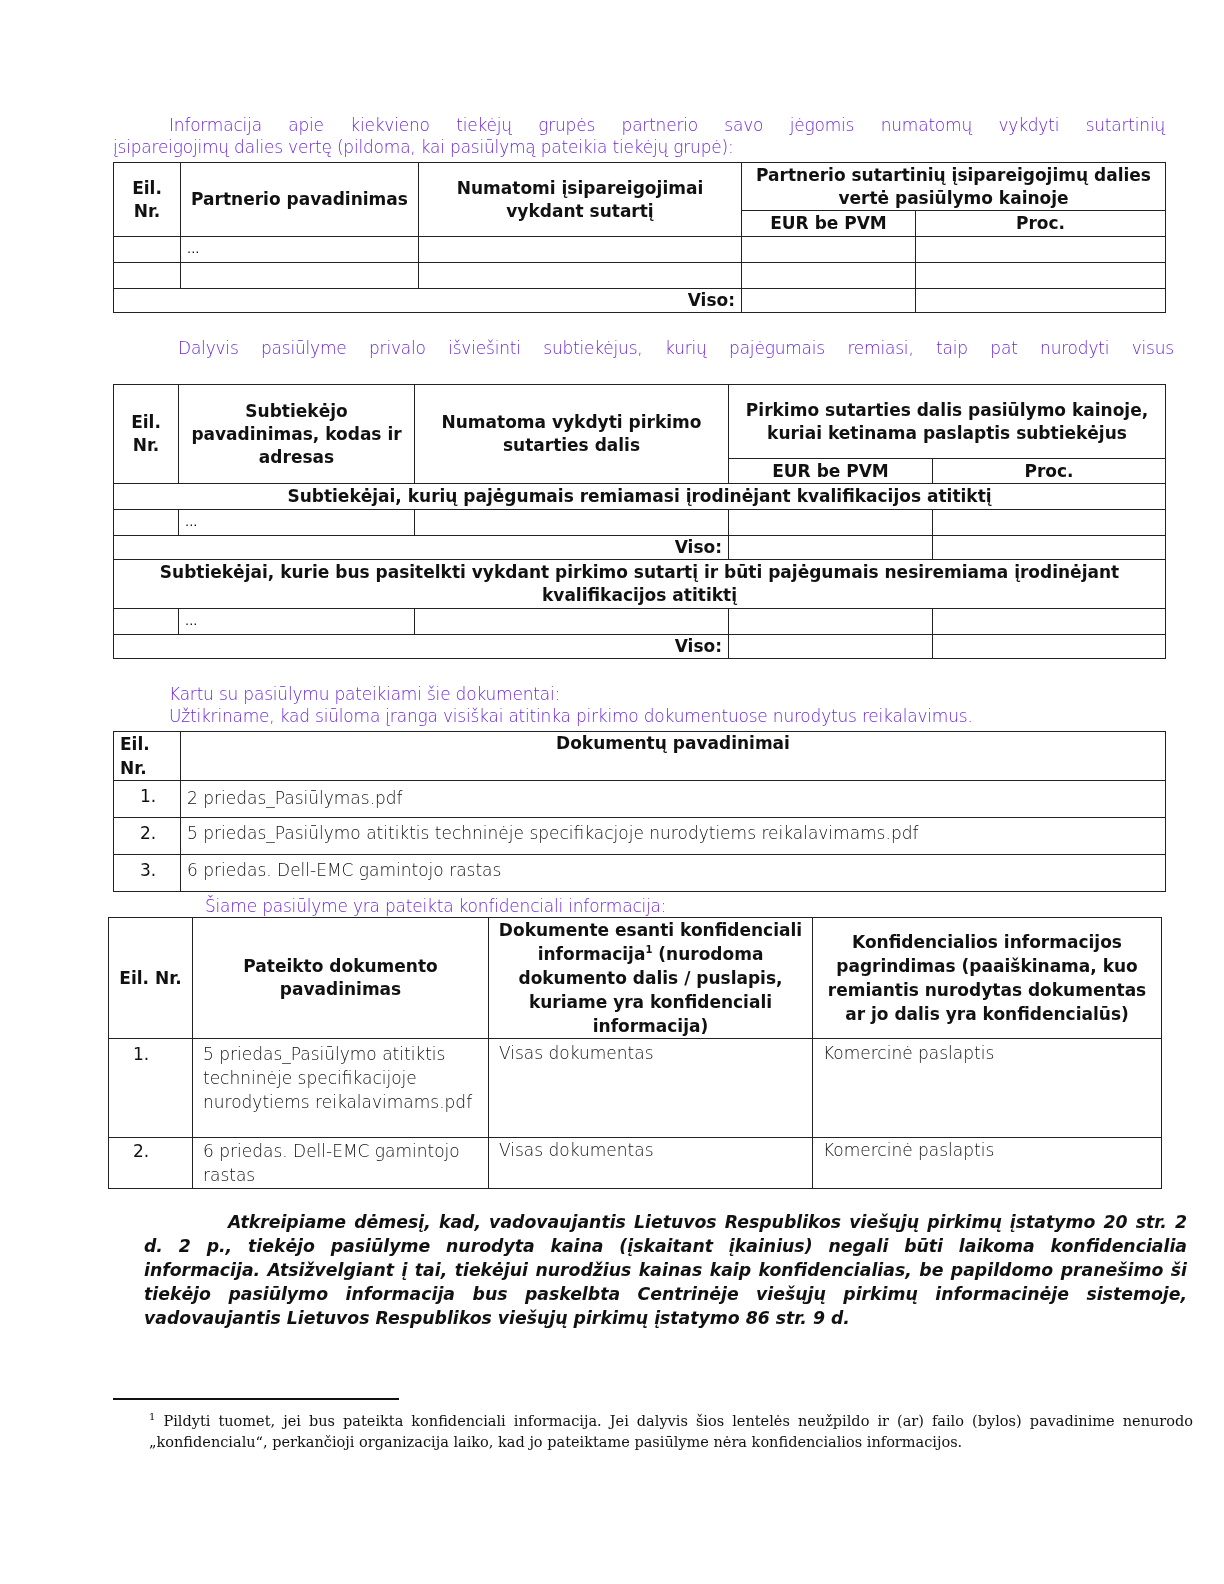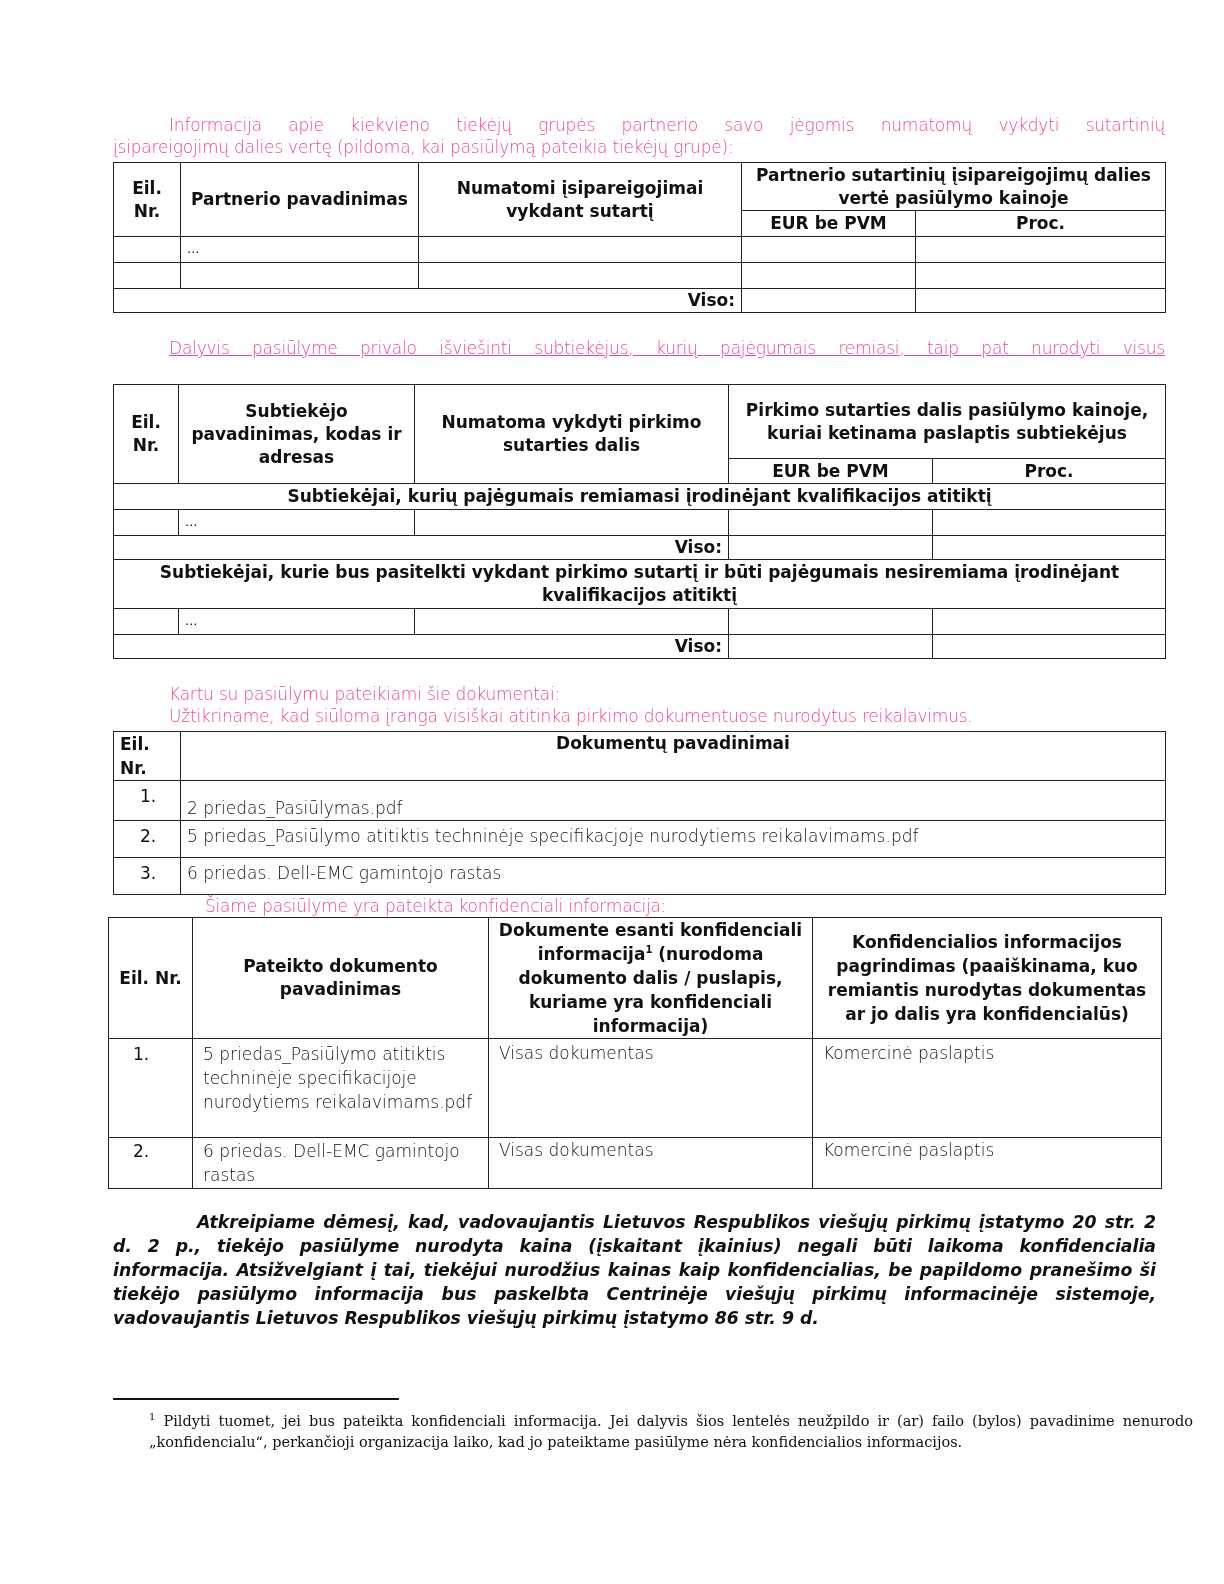--- a/index.html
+++ b/index.html
@@ -5,7 +5,7 @@
   html, body { margin: 0; padding: 0; background: #ffffff; }
   body { width: 1224px; height: 1584px; position: relative; overflow: hidden; color: #111; font-family: "DejaVu Sans", sans-serif; }
   .abs { position: absolute; }
-  .para { font-size: 17px; line-height: 22px; color: #ec4899; font-weight: 300; letter-spacing: -0.2px; }
+  .para { font-size: 17px; line-height: 22px; color: #6d28d9; font-weight: 300; letter-spacing: -0.2px; }
   .justify { text-align: justify; text-align-last: left; }
   table { border-collapse: collapse; position: absolute; table-layout: fixed; }
   td, th { border: 1.3px solid #222; padding: 0 6px; font-size: 17px; line-height: 23px; vertical-align: middle; color: #111; }

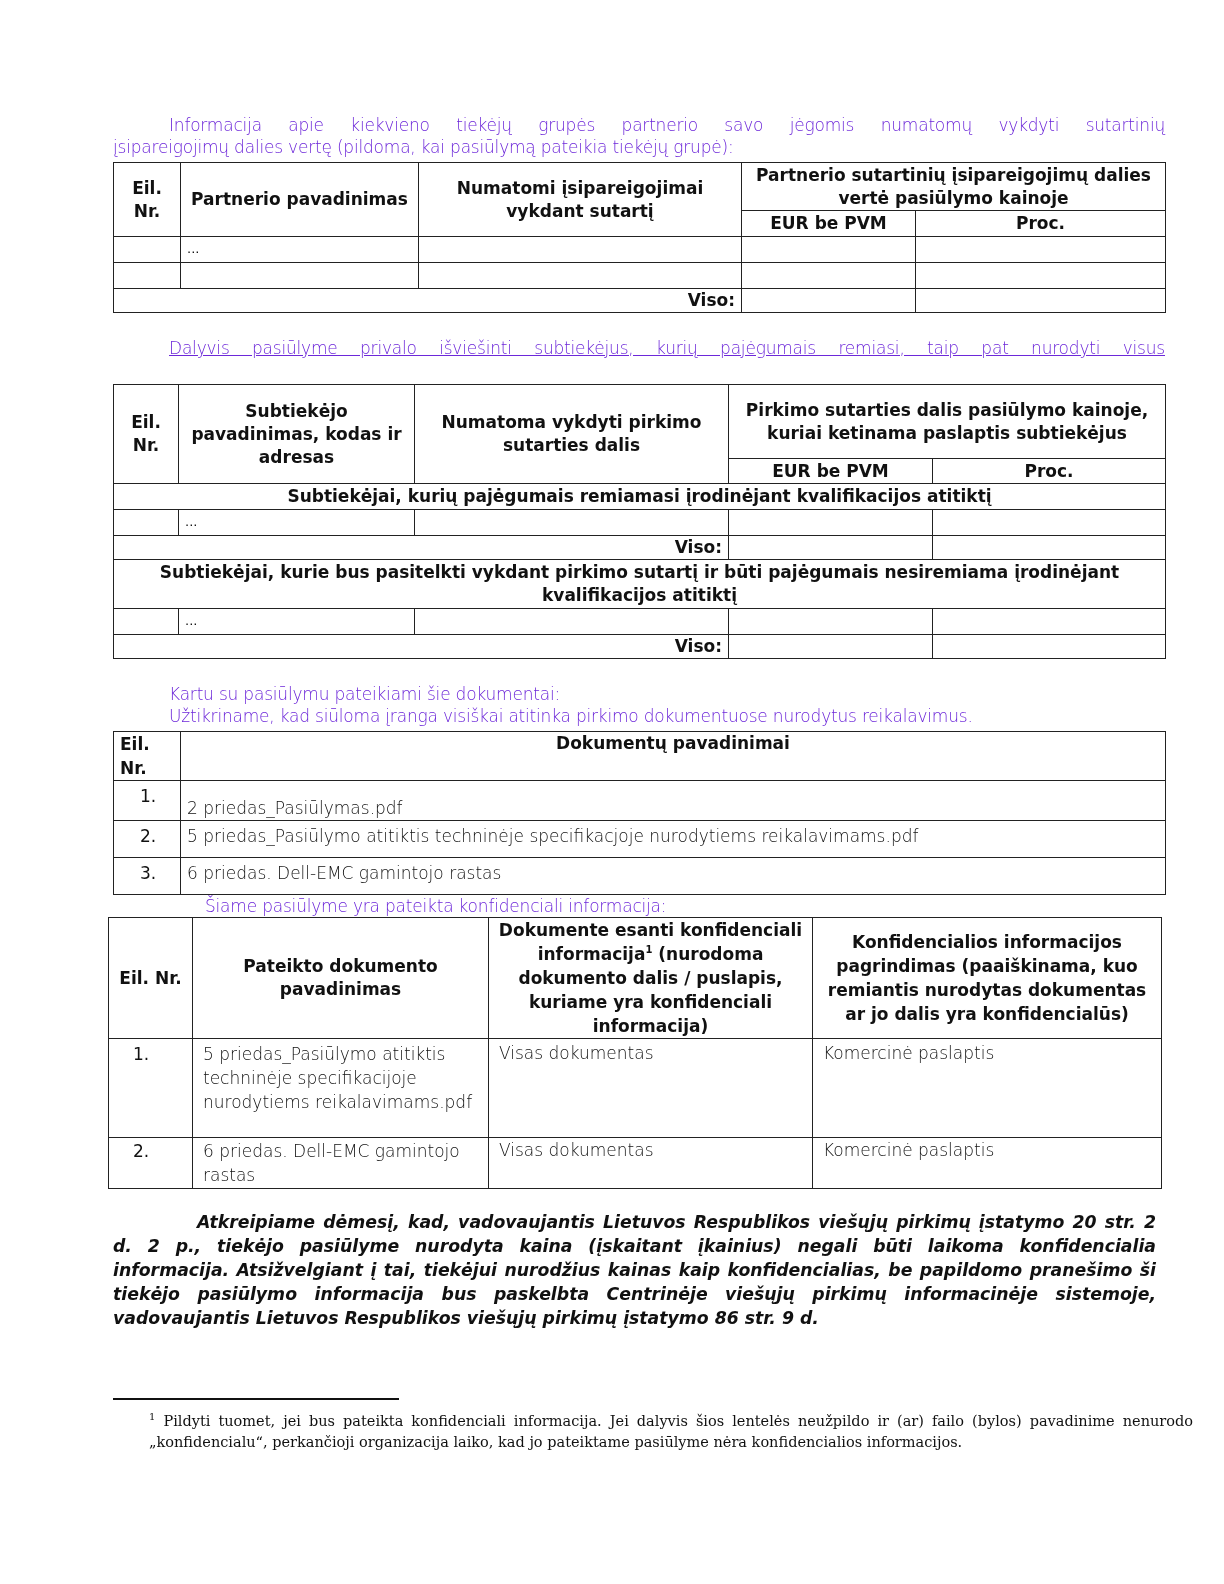--- a/index.html
+++ b/index.html
@@ -68,7 +68,7 @@
 </tbody>
   </table>
 
-<div class="abs para" style="left:113px; top:337px; width:1052px;text-decoration:underline;">
+<div class="abs para" style="left:122px; top:337px; width:1052px;">
   <div style="text-indent:56px; text-align:justify; text-align-last:justify;">Dalyvis pasiūlyme privalo išviešinti subtiekėjus, kurių pajėgumais remiasi, taip pat nurodyti visus</div>
 </div>
 

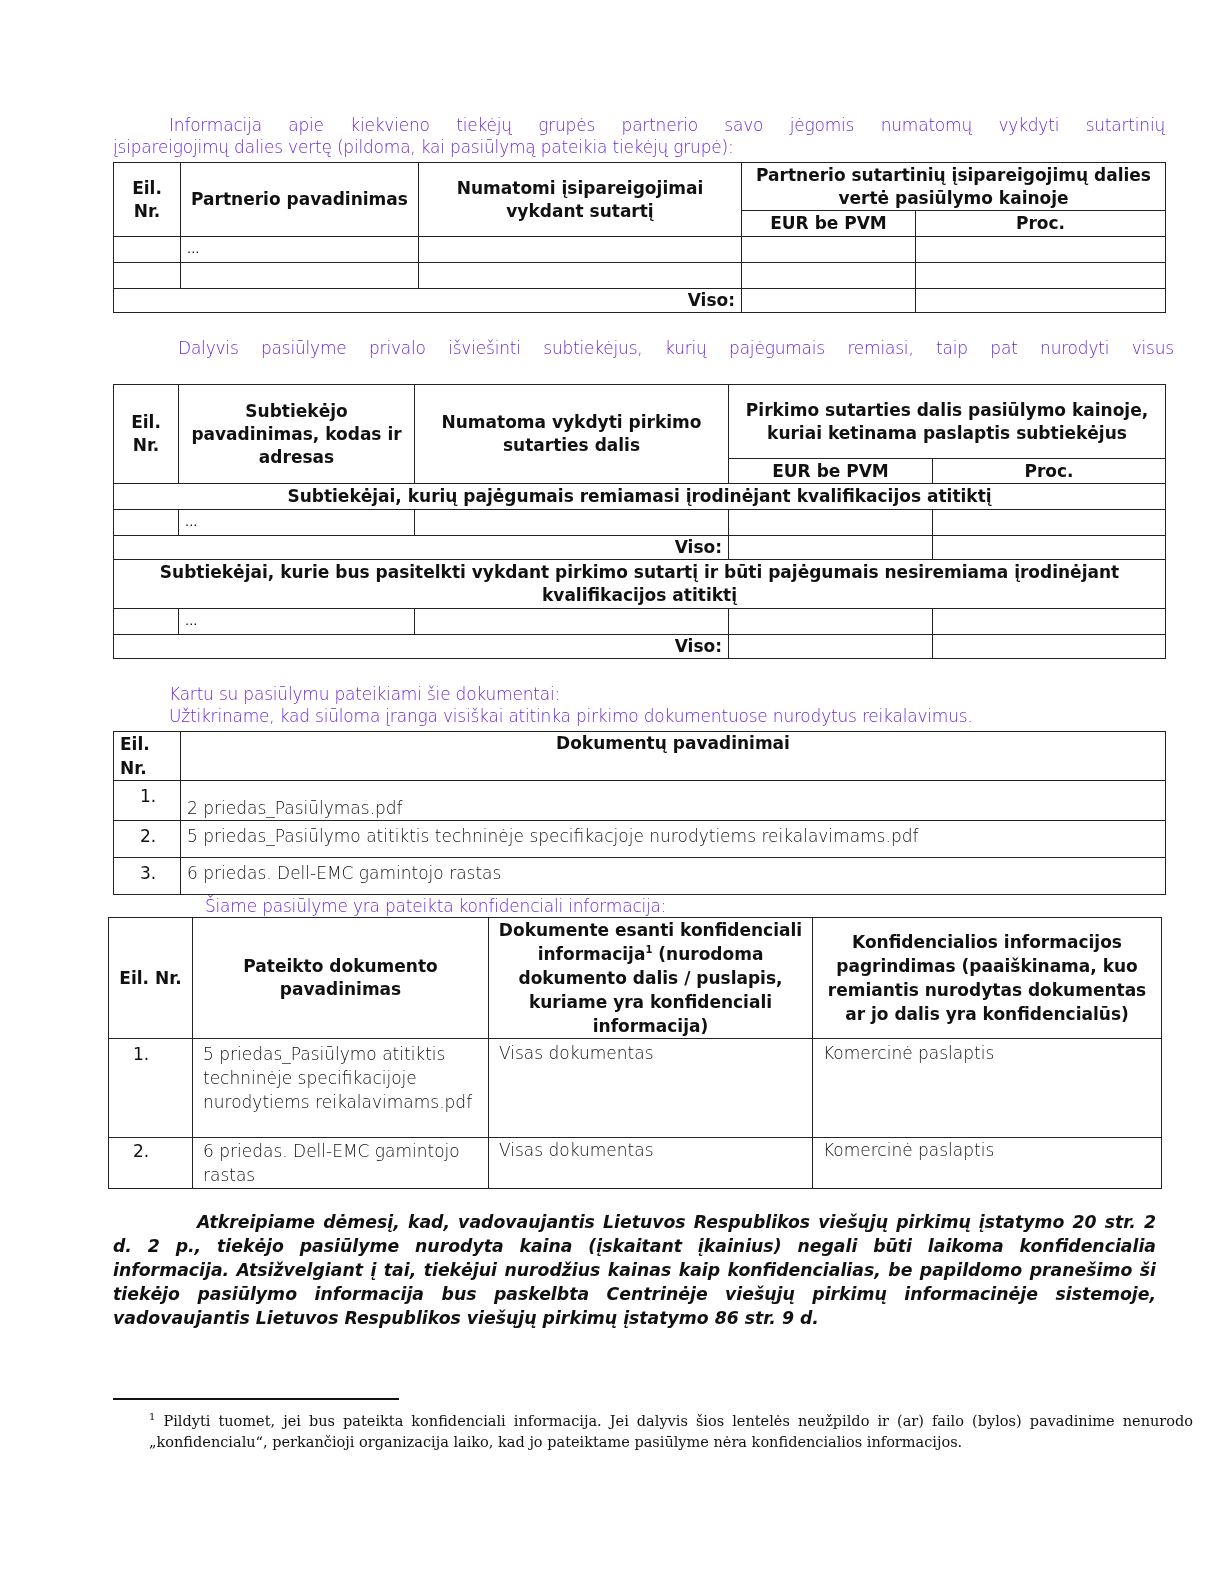--- a/index.html
+++ b/index.html
@@ -141,7 +141,7 @@
   </tr>
   <tr style="height:37px">
     <td class="num" style="padding-left:26px; padding-top:4px;">1.</td>
-    <td class="tl" style="padding-top:16px; font-weight:300;">2 priedas_Pasiūlymas.pdf</td>
+    <td class="tl" style="padding-top:6px; font-weight:300;">2 priedas_Pasiūlymas.pdf</td>
   </tr>
   <tr style="height:37px">
     <td class="num" style="padding-top:4px;">2.</td>

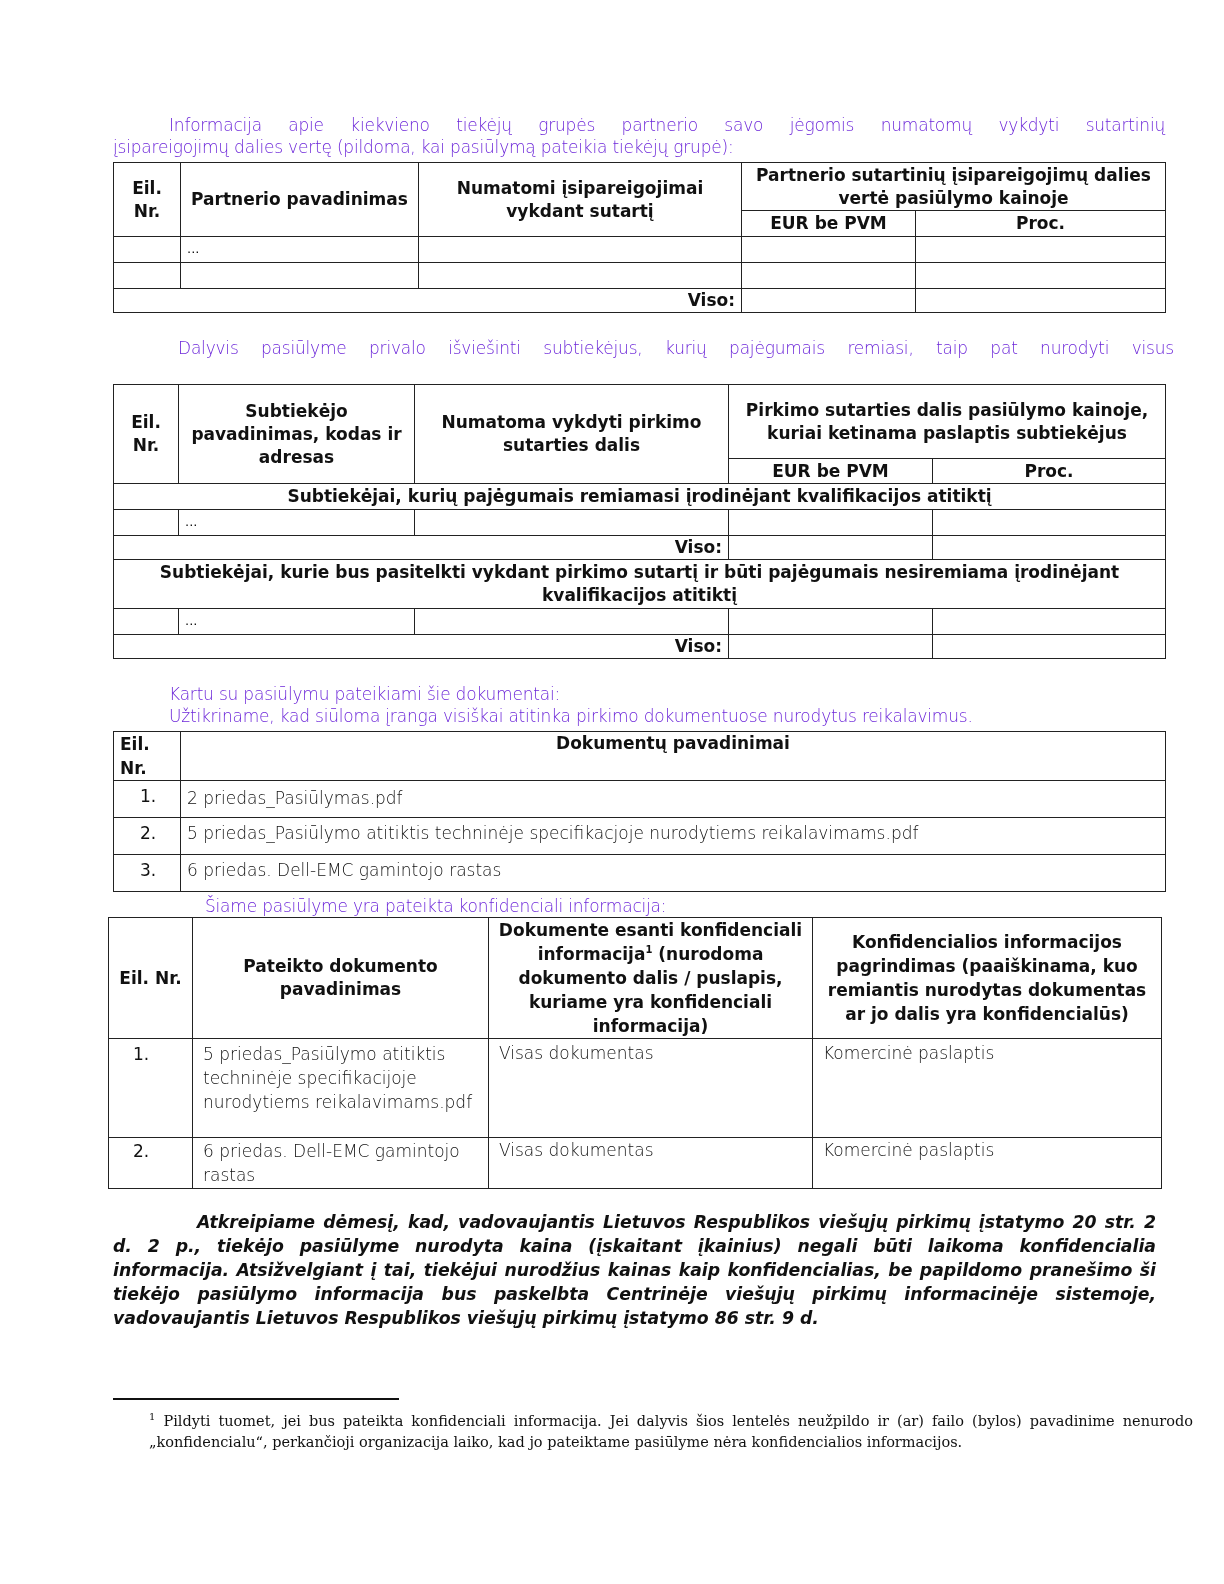--- a/index.html
+++ b/index.html
@@ -14,7 +14,7 @@
   .right { text-align: right; font-weight: bold; }
   .ell { font-size: 13px; vertical-align: bottom; padding-bottom: 2px; }
   .num { text-align: left; vertical-align: top; padding-left: 26px; font-weight: normal; }
-  .notice { font-weight: bold; font-style: italic; font-size: 17.3px; line-height: 24px; text-align: justify; color: #111; }
+  .notice { font-weight: bold; font-style: italic; font-size: 17.3px; line-height: 24px; text-align: justify; color: #111; margin-left: 31px; }
   .fnline { background: #111; height: 1.5px; width: 286px; }
   .footnote { font-family: "DejaVu Serif", serif; font-size: 14.5px; line-height: 21px; text-align: justify; color: #111; }
   sup { font-size: 10px; line-height: 0; }

